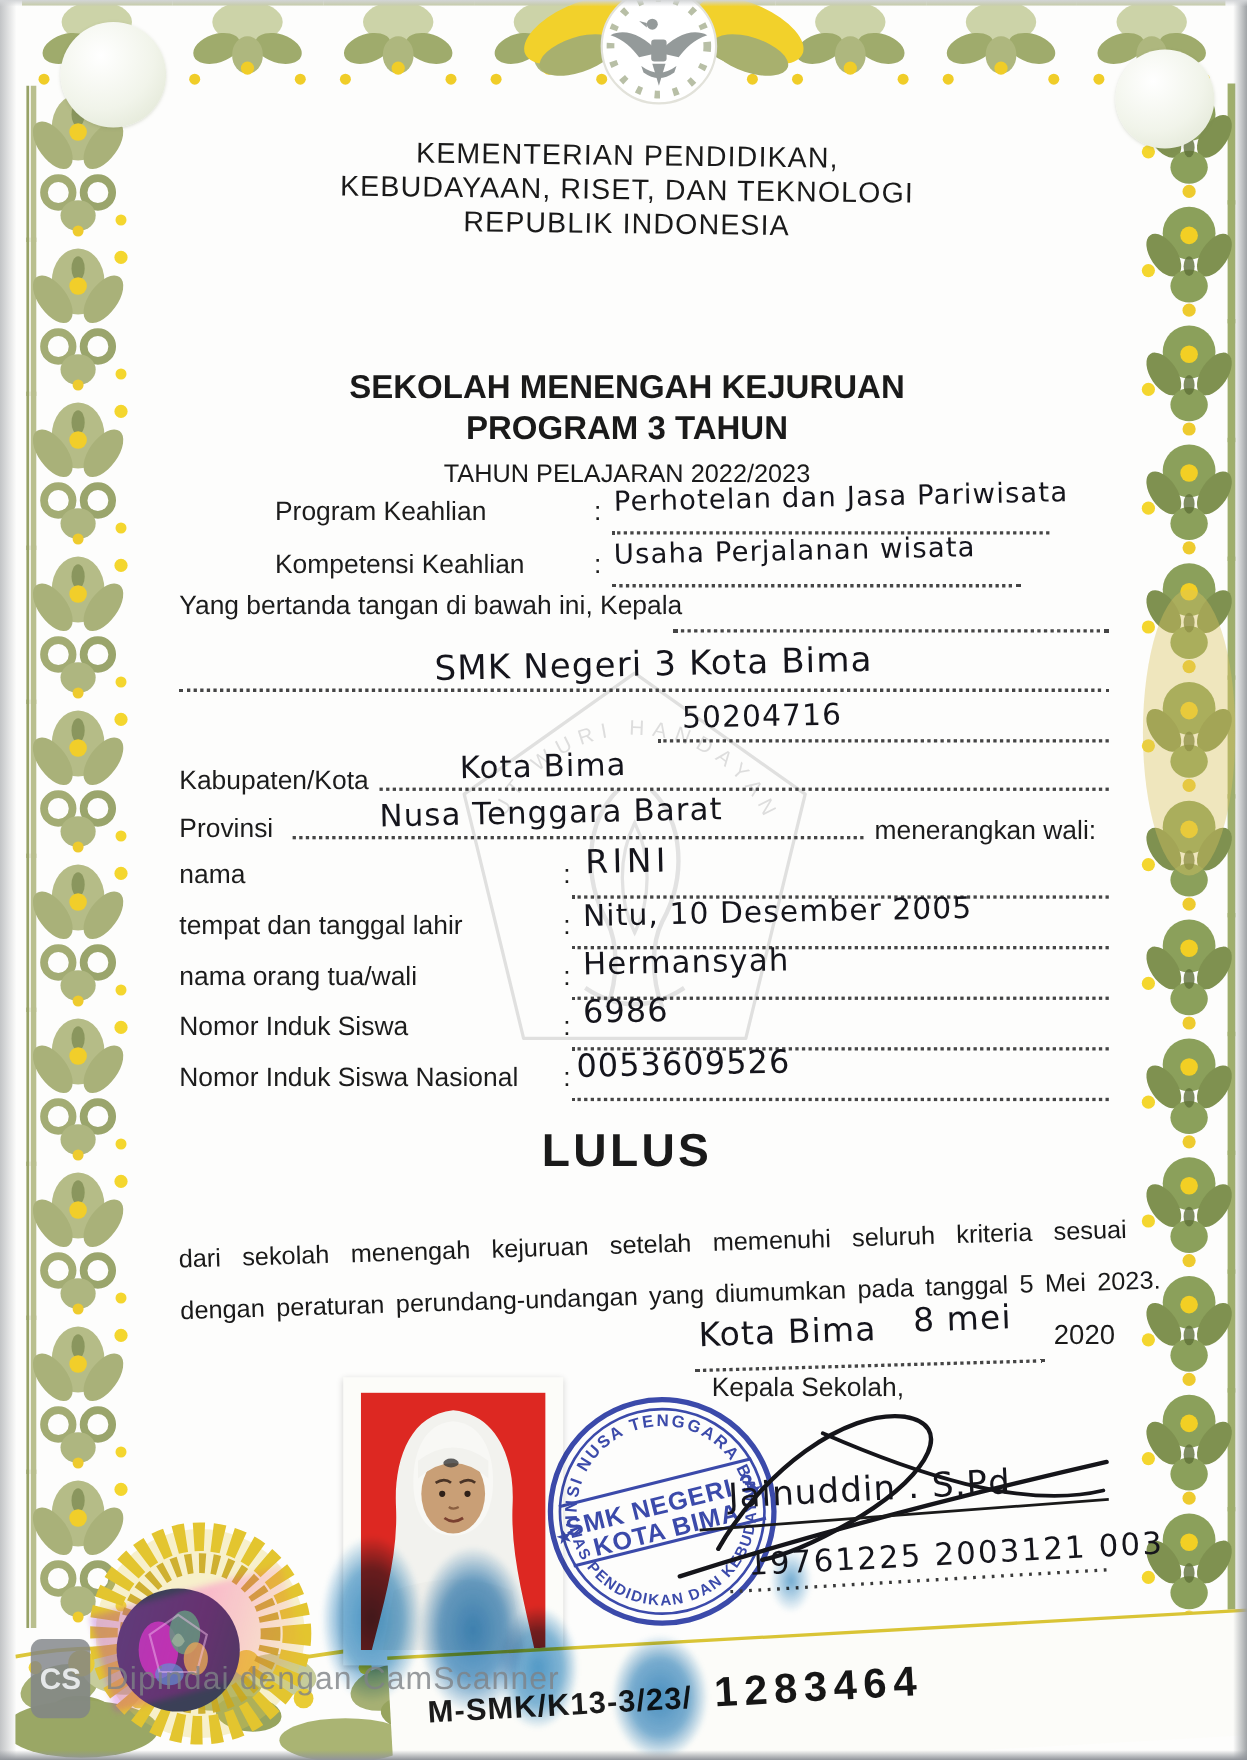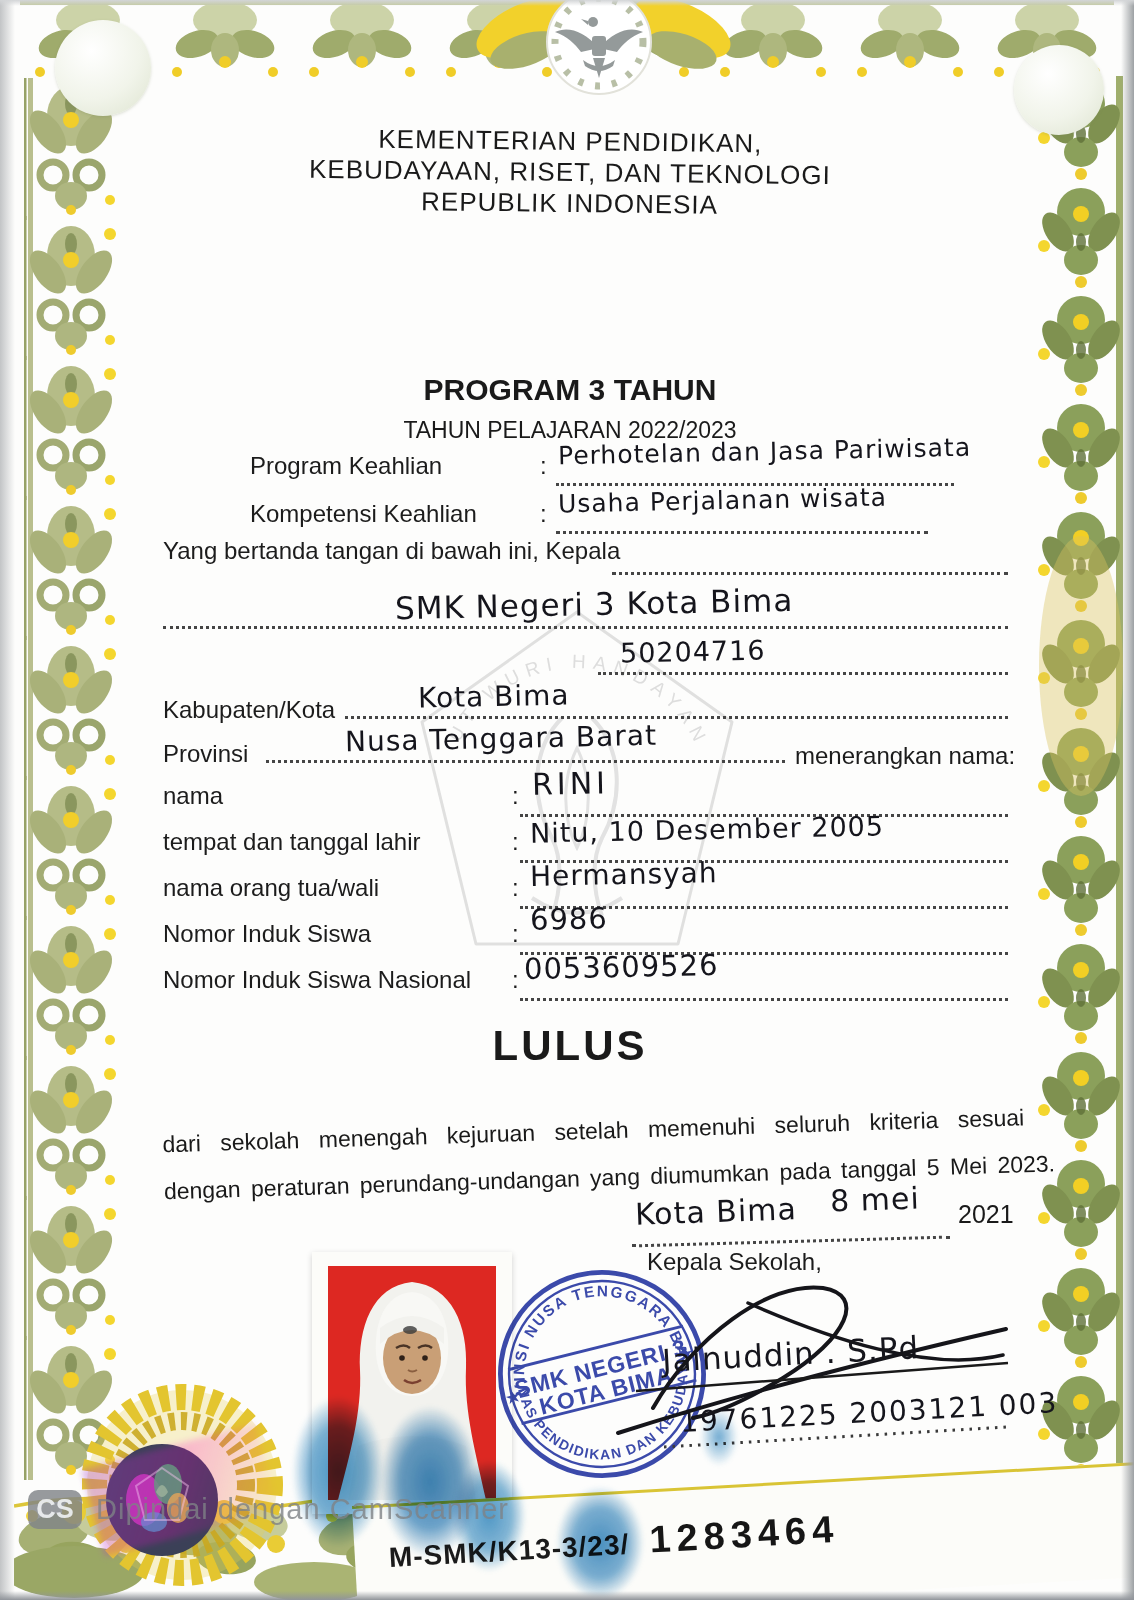--- a/index.html
+++ b/index.html
@@ -188,6 +188,7 @@
   </div>
 
 
+  <div class="abs ctr" style="top:336px;z-index:4;font-weight:bold;font-size:30px">SEKOLAH MENENGAH KEJURUAN</div>
   <div class="abs ctr" style="top:373px;z-index:4;font-weight:bold;font-size:30px">PROGRAM 3 TAHUN</div>
   <div class="abs ctr" style="top:417px;z-index:4;font-size:23px">TAHUN PELAJARAN 2022/2023</div>
 

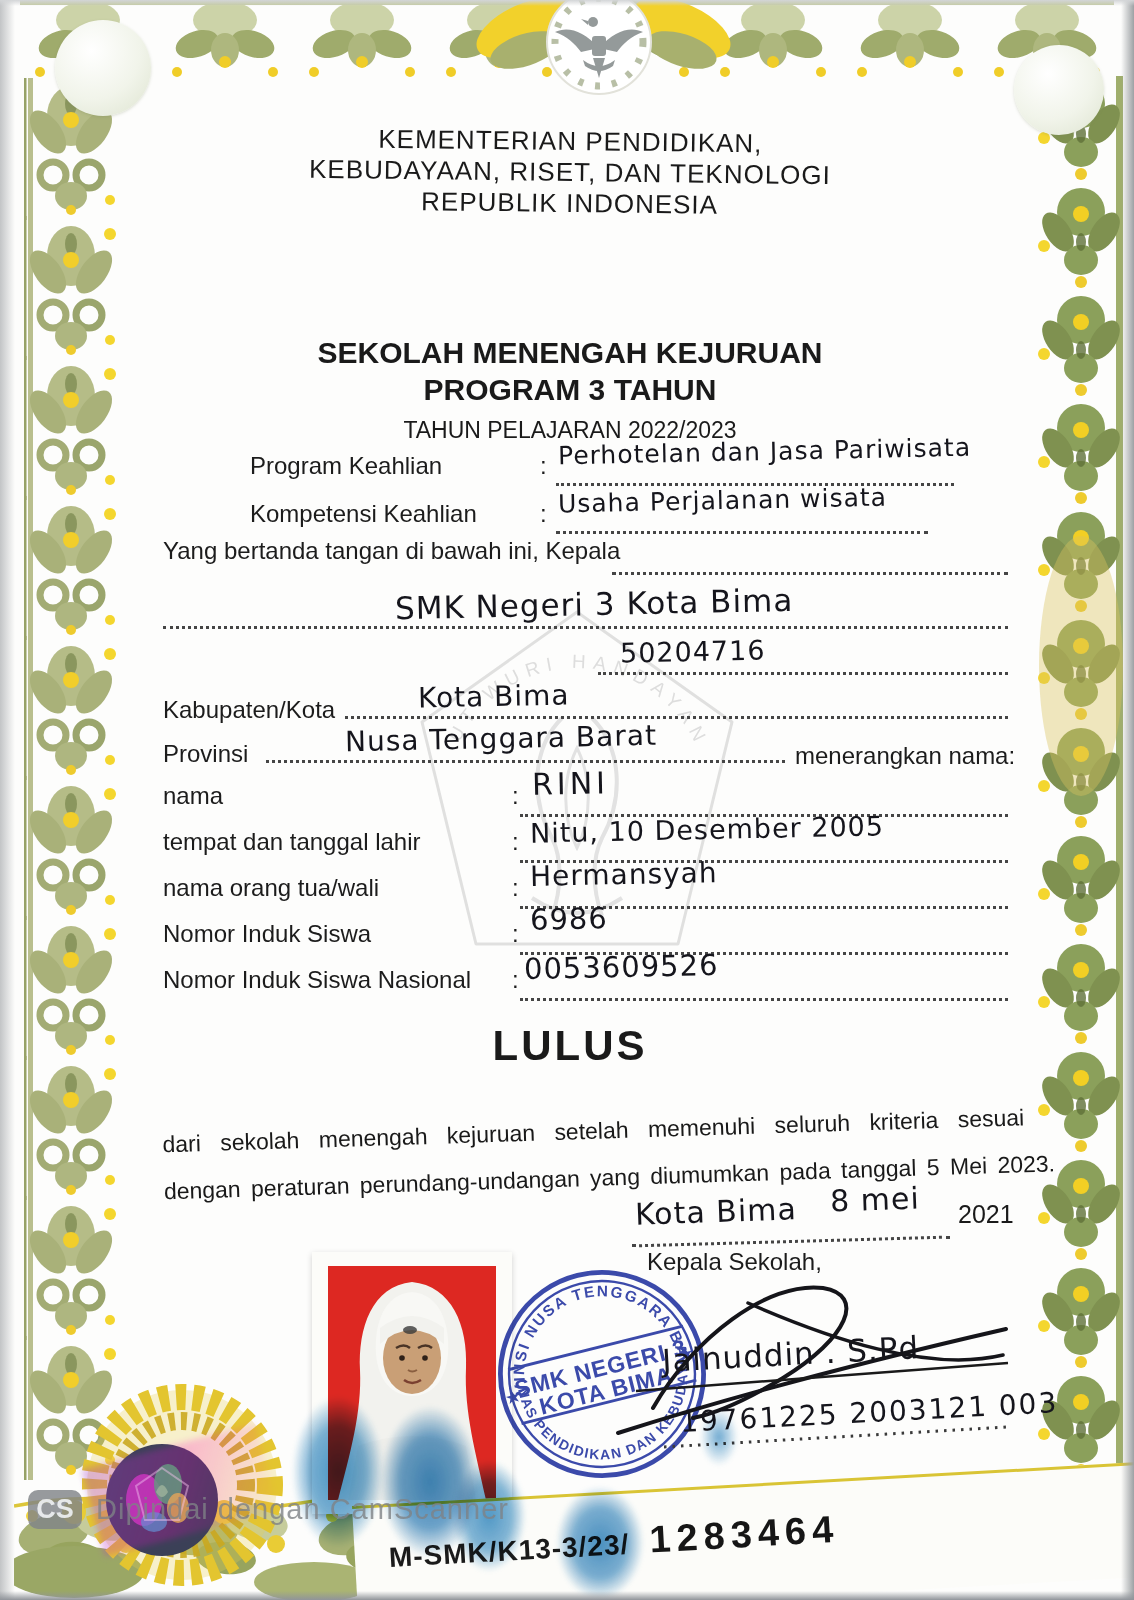--- a/index.html
+++ b/index.html
@@ -218,7 +218,7 @@
   <div class="abs lbl" style="left:163px;top:740px;z-index:4">Provinsi</div>
   <div class="abs hand" style="left:345px;top:722px;font-size:28px;z-index:4">Nusa Tenggara Barat</div>
   <div class="abs dots" style="left:266px;top:760px;width:519px;z-index:4"></div>
-  <div class="abs lbl" style="left:795px;top:742px;z-index:4">menerangkan nama:</div>
+  <div class="abs lbl" style="left:795px;top:742px;z-index:4">menerangkan wali:</div>
 
   <div class="abs lbl" style="left:163px;top:782px;z-index:4">nama</div>
   <div class="abs lbl" style="left:512px;top:782px;z-index:4">:</div>

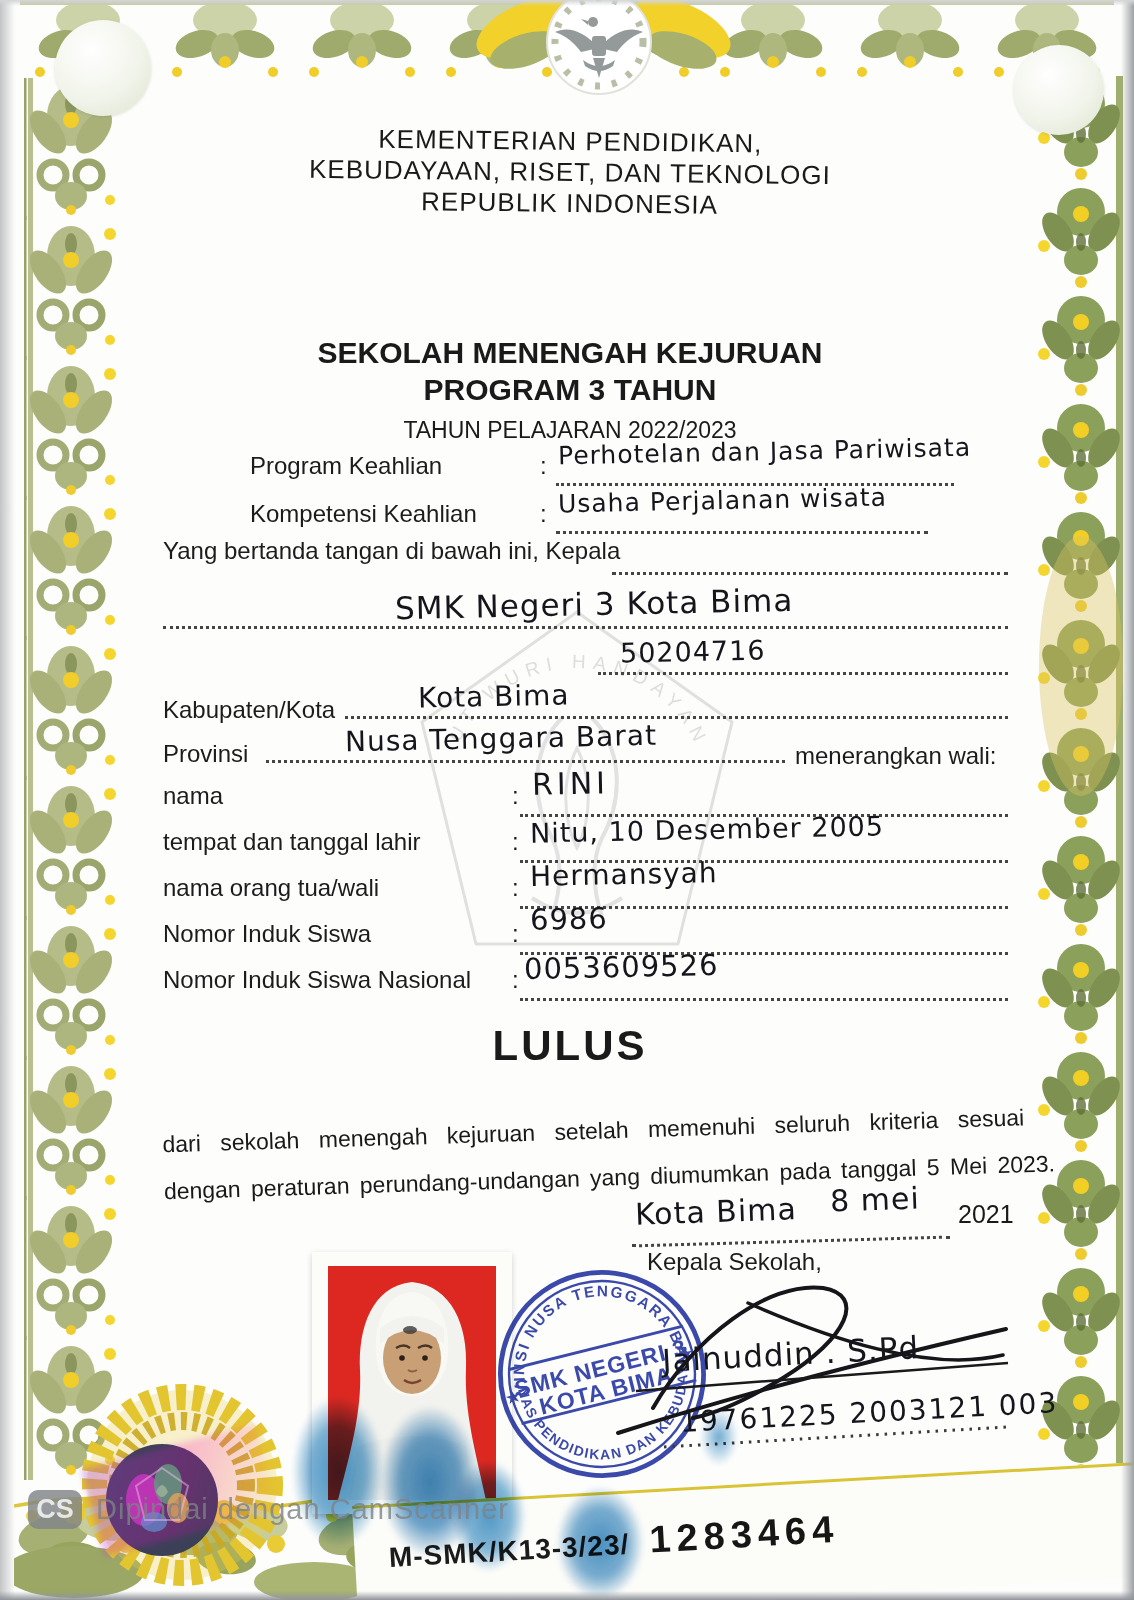--- a/index.html
+++ b/index.html
@@ -255,7 +255,7 @@
   <div class="abs hand" style="left:635px;top:1194px;font-size:30px;z-index:4;transform:rotate(-2deg)">Kota Bima</div>
   <div class="abs hand" style="left:830px;top:1182px;font-size:30px;z-index:4;transform:rotate(-2deg)">8 mei</div>
   <div class="abs dots" style="left:632px;top:1240px;width:318px;z-index:4;transform:rotate(-1.6deg)"></div>
-  <div class="abs" style="left:958px;top:1200px;font-size:25px;z-index:4">2021</div>
+  <div class="abs" style="left:958px;top:1200px;font-size:25px;z-index:4">2020</div>
   <div class="abs lbl" style="left:647px;top:1248px;z-index:4">Kepala Sekolah,</div>
   <div class="abs hand" style="left:662px;top:1336px;font-size:31px;z-index:7;transform:rotate(-3deg)">Jainuddin . S.Pd</div>
   <div class="abs hand" style="left:680px;top:1396px;font-size:28px;letter-spacing:2px;z-index:7;transform:rotate(-3deg)">19761225 2003121 003</div>

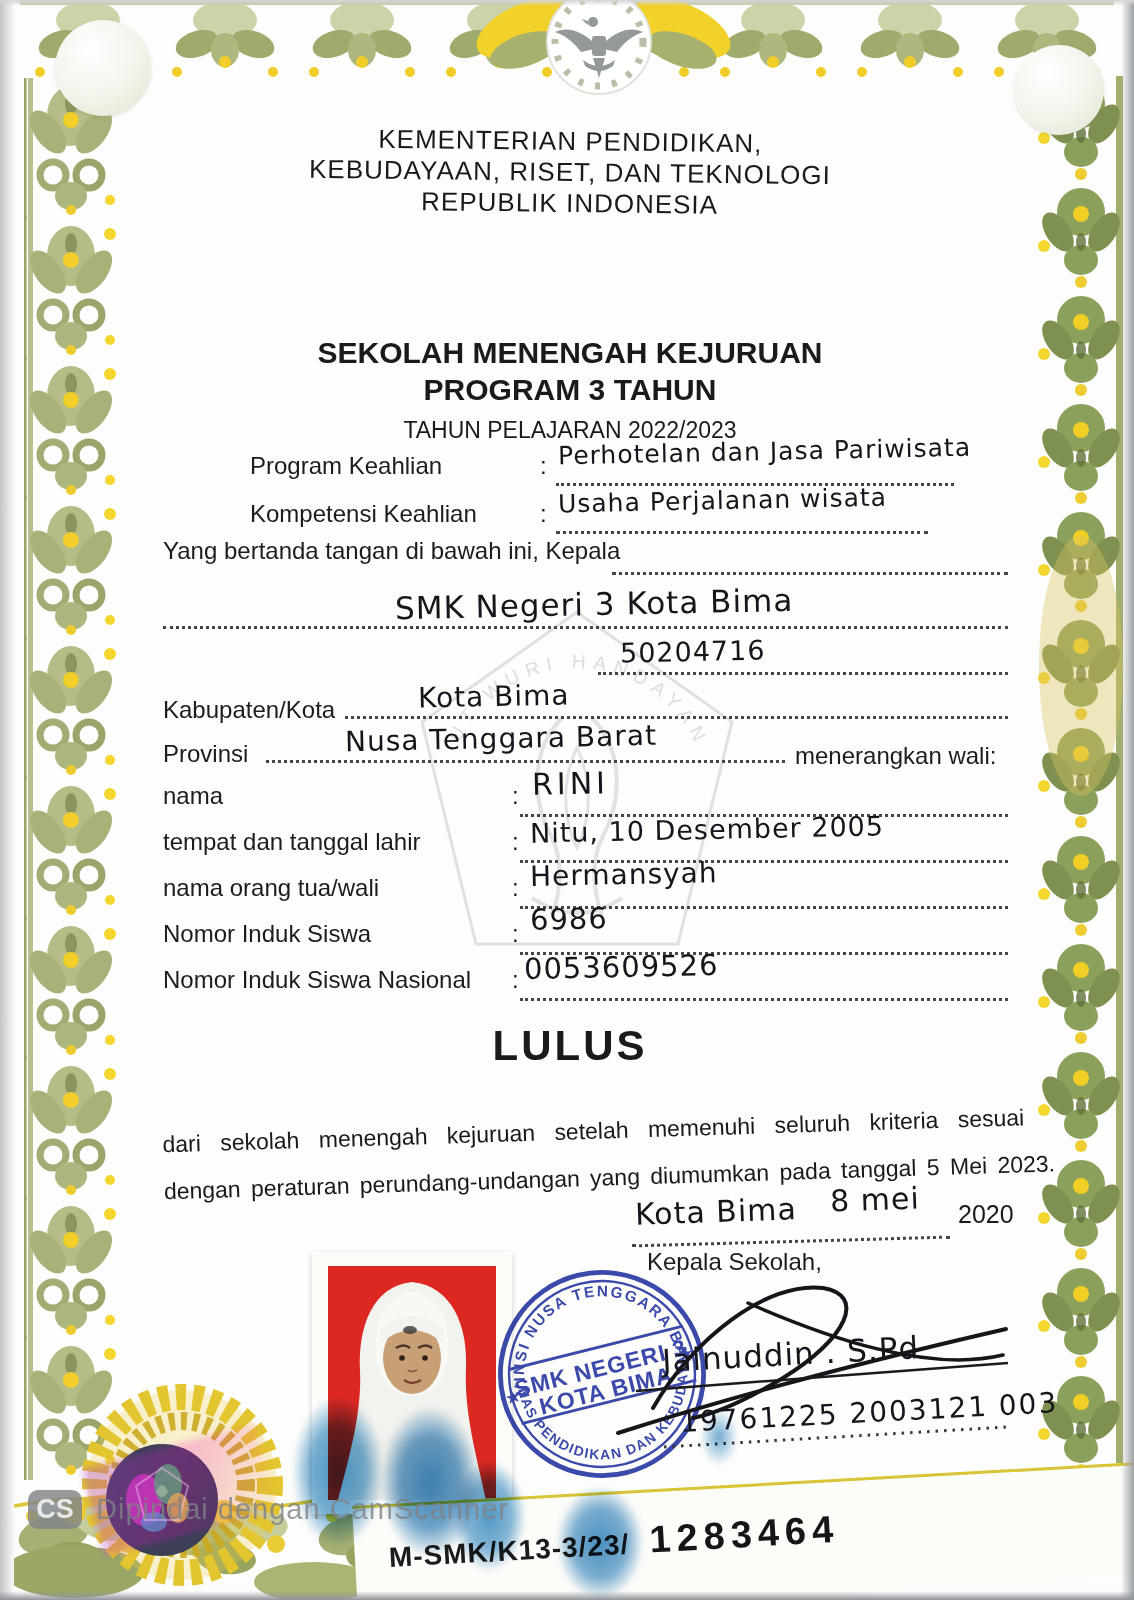--- a/index.html
+++ b/index.html
@@ -22,7 +22,7 @@
       box-shadow:0 1px 3px rgba(120,130,90,.25);}
   .fp{border-radius:48% 52% 55% 45%/55% 48% 52% 45%;filter:blur(2px);opacity:.92;z-index:8;mix-blend-mode:multiply;}
   .camwm{z-index:9;display:flex;align-items:center;gap:14px;}
-  .camwm .csbox{width:54px;height:39px;border-radius:10px;background:rgba(128,132,136,.82);
+  .camwm .csbox{width:54px;height:72px;border-radius:10px;background:rgba(128,132,136,.82);
       display:flex;align-items:center;justify-content:center;font-weight:bold;font-size:27px;color:rgba(240,242,244,.9);}
   .camwm .cstxt{font-size:29px;color:rgba(126,130,134,.8);letter-spacing:1px;}
   .serial-band{left:352px;top:1506px;width:830px;height:112px;background:#fcfcf9;

